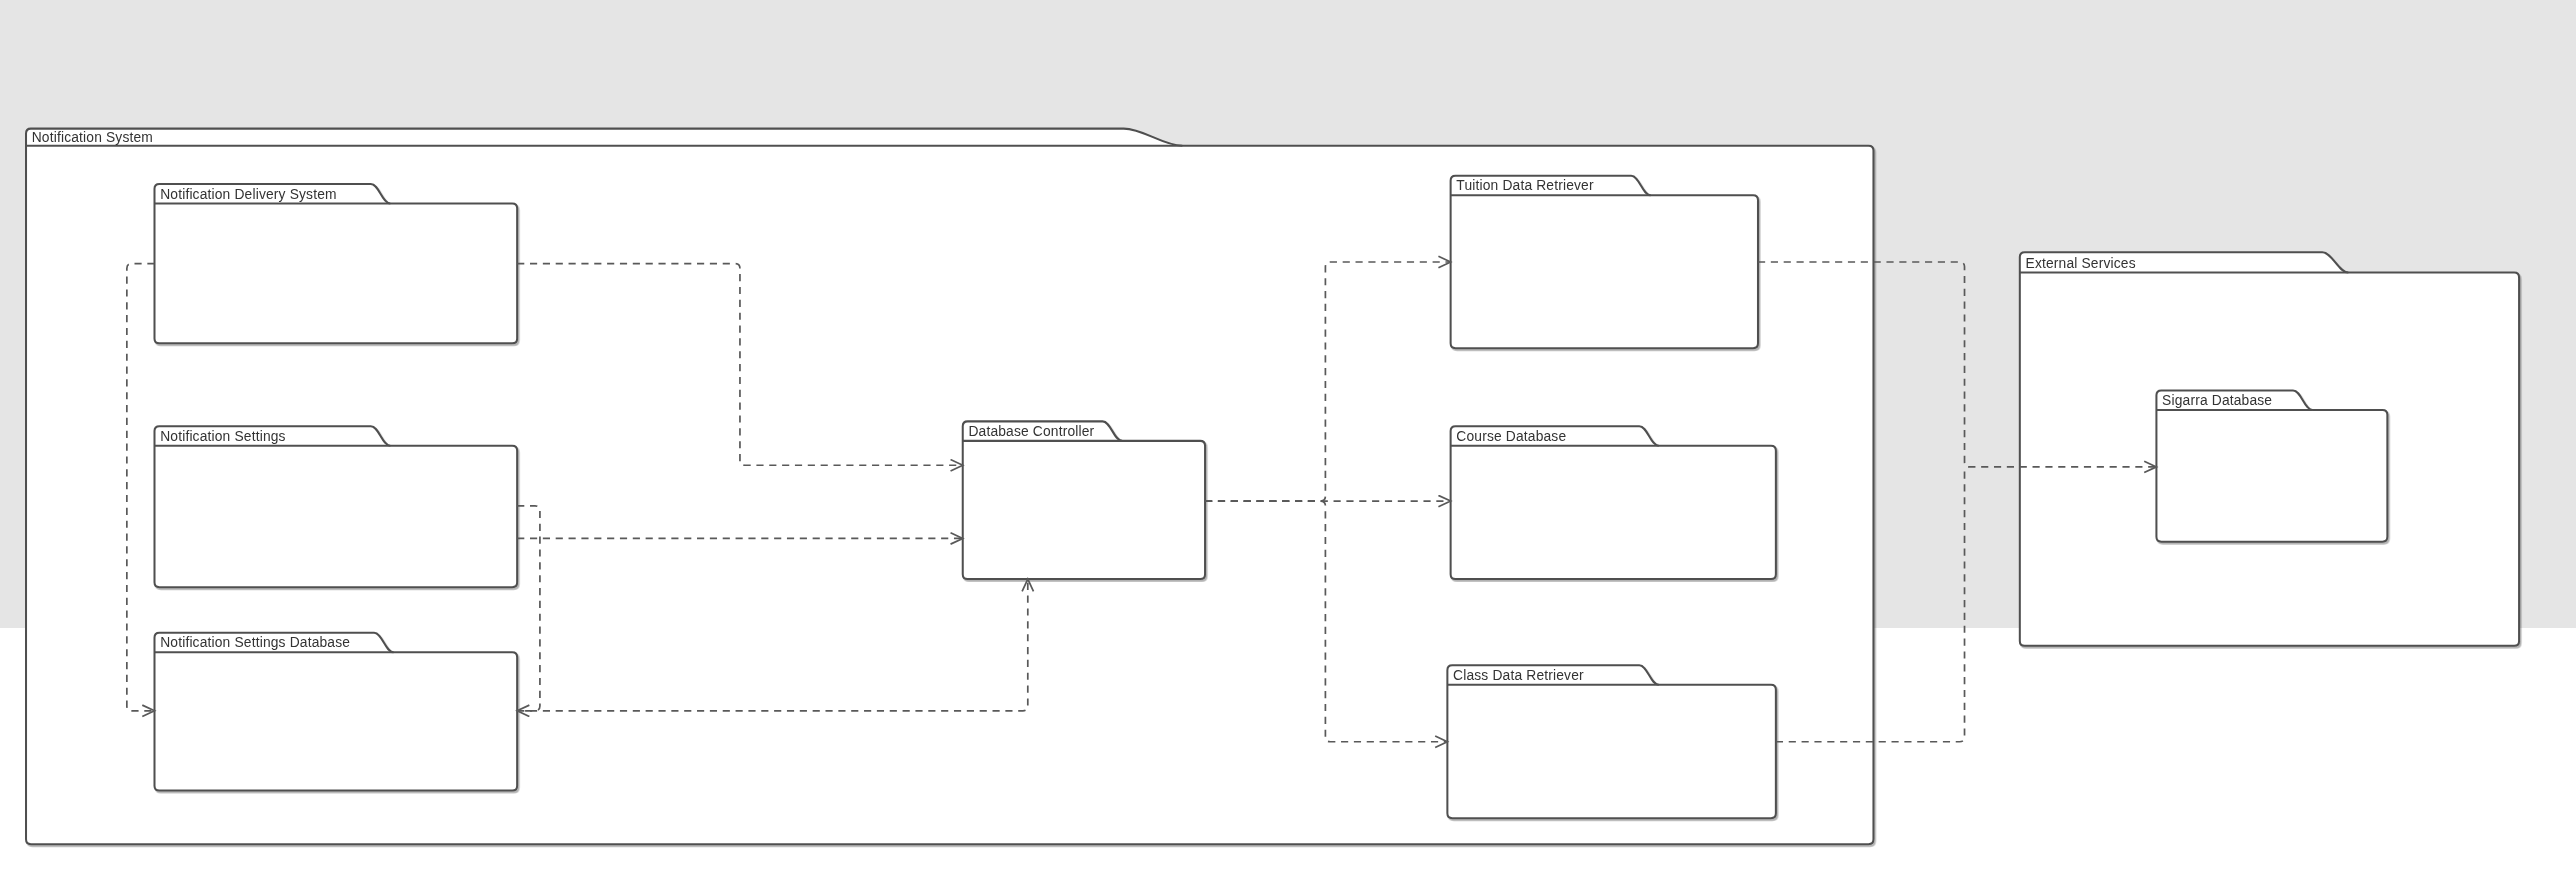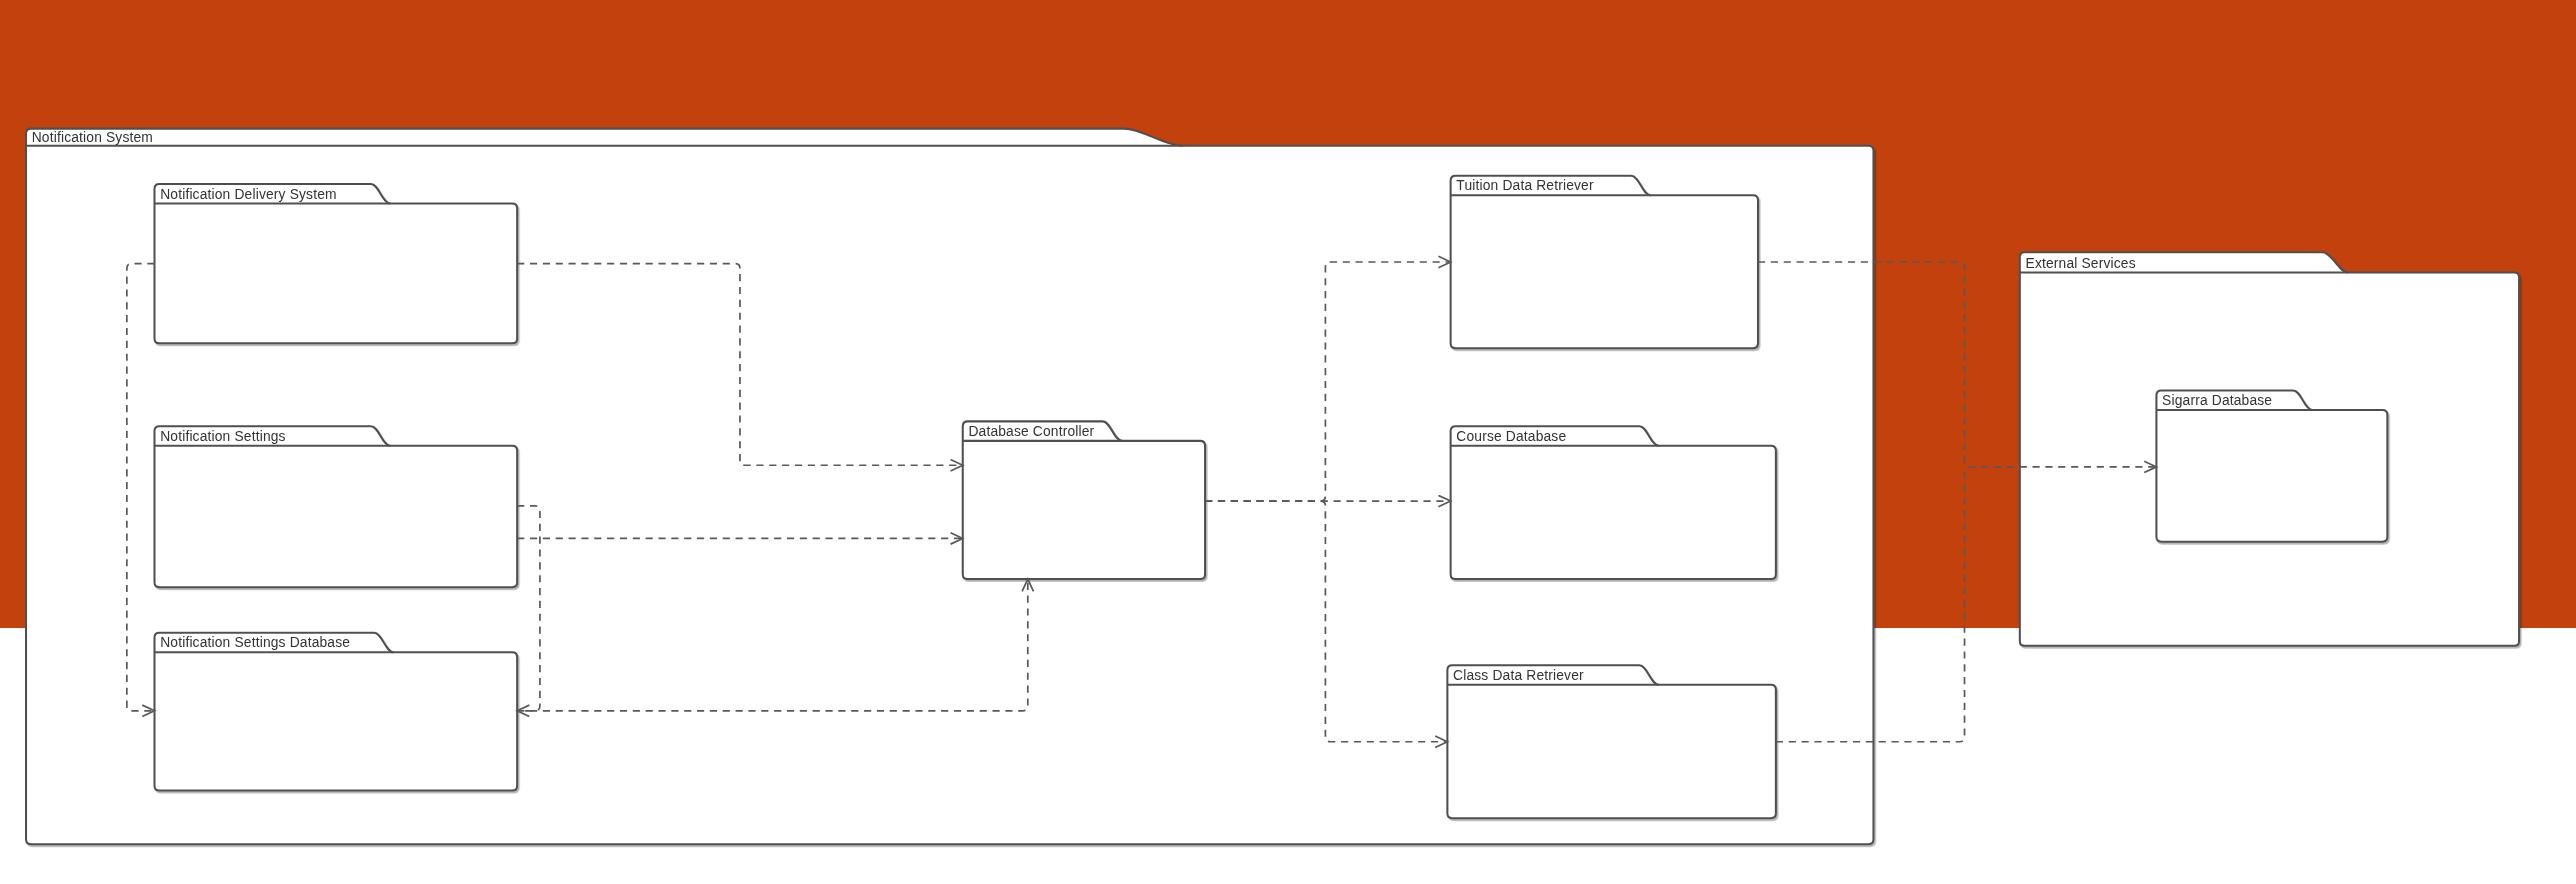--- a/index.html
+++ b/index.html
@@ -15,7 +15,7 @@
     position: relative;
     width: 2576px;
     height: 628px;
-    background: #c2410c;
+    background: #e5e5e5;
   }
   svg { display: block; }
   .pkg-body {

